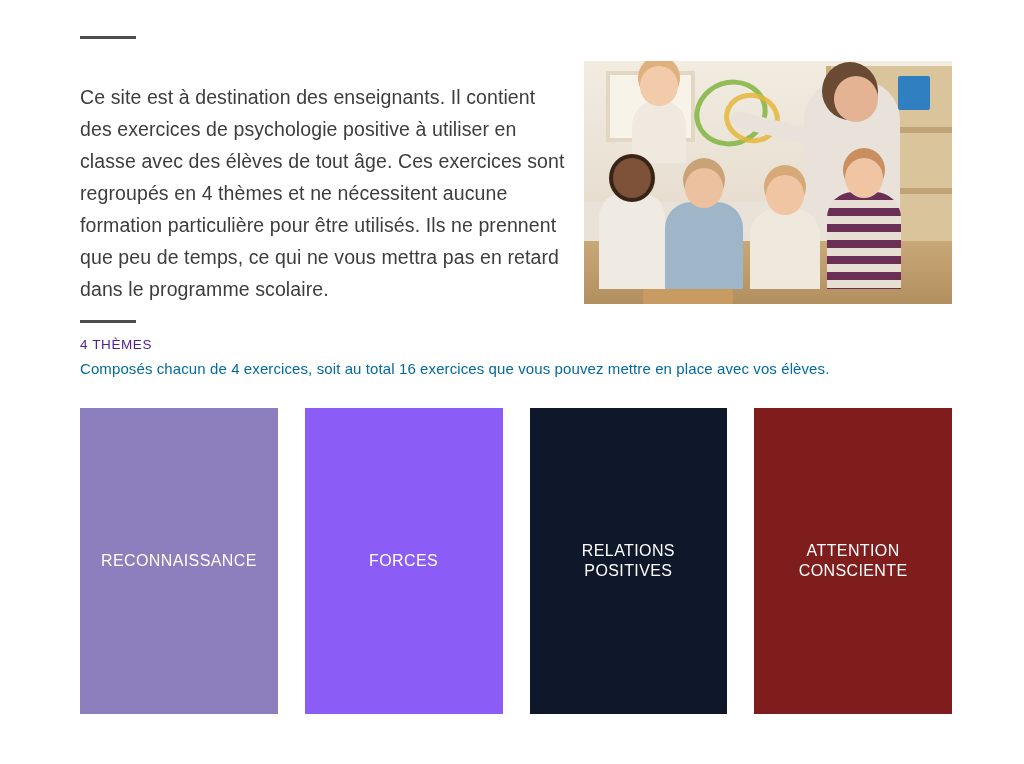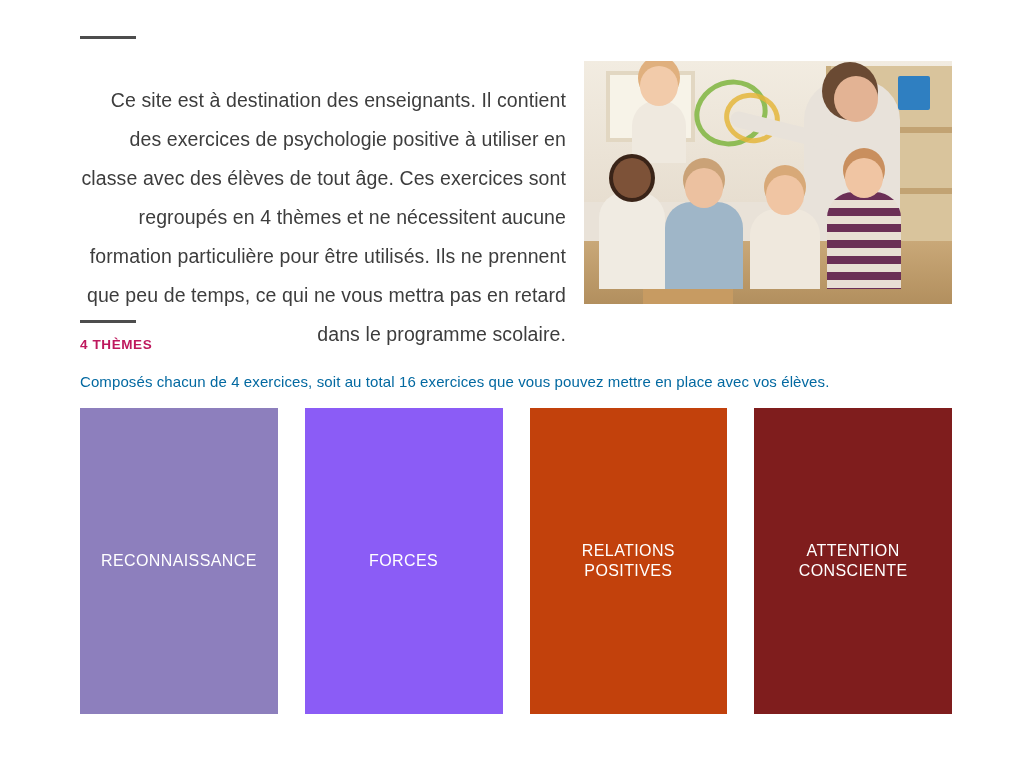--- a/index.html
+++ b/index.html
@@ -44,10 +44,9 @@
   .intro-text {
     width: 500px;
     font-size: 19.5px;
-    line-height: 39px;
+    line-height: 32px;
     color: #3d3d3d;
     letter-spacing: 0.1px;
-    text-align: right;
   }
 
   

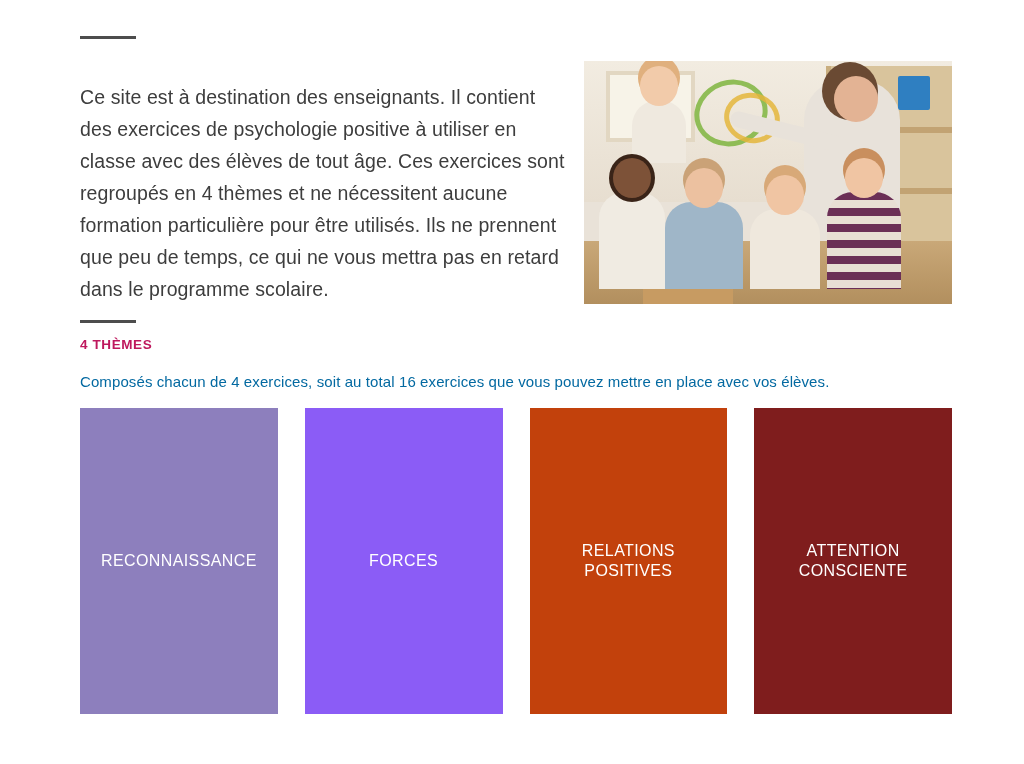--- a/index.html
+++ b/index.html
@@ -217,10 +217,10 @@
   }
   .themes-title {
     font-size: 13.5px;
-    font-weight: bold;
+    font-weight: normal;
     letter-spacing: 0.6px;
-    color: #be185d;
-    margin-bottom: 21px;
+    color: #4c1d95;
+    margin-bottom: 8px;
   }
   .themes-sub {
     font-size: 15px;

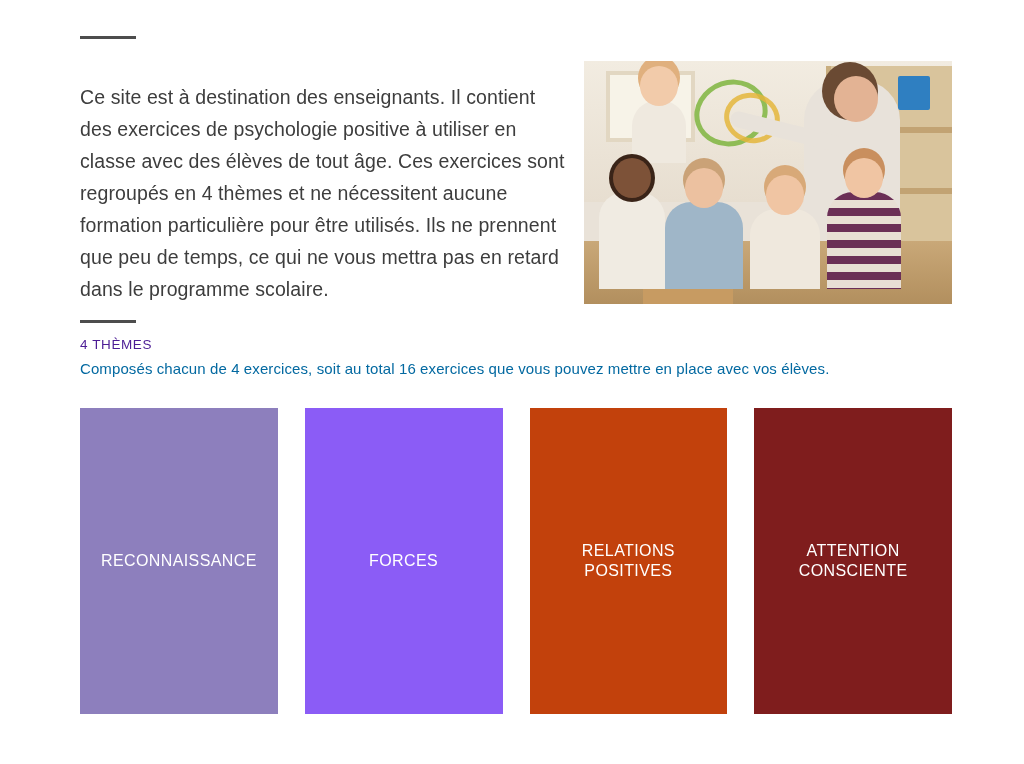--- a/index.html
+++ b/index.html
@@ -311,7 +311,7 @@
     <div class="card" style="background:#8b5cf6">
       <span class="card-label">FORCES</span>
     </div>
-    <div class="card" style="background:#c2410c">
+    <div class="card" style="background:#0f172a">
       <span class="card-label">RELATIONS POSITIVES</span>
     </div>
     <div class="card" style="background:#7f1d1d">

